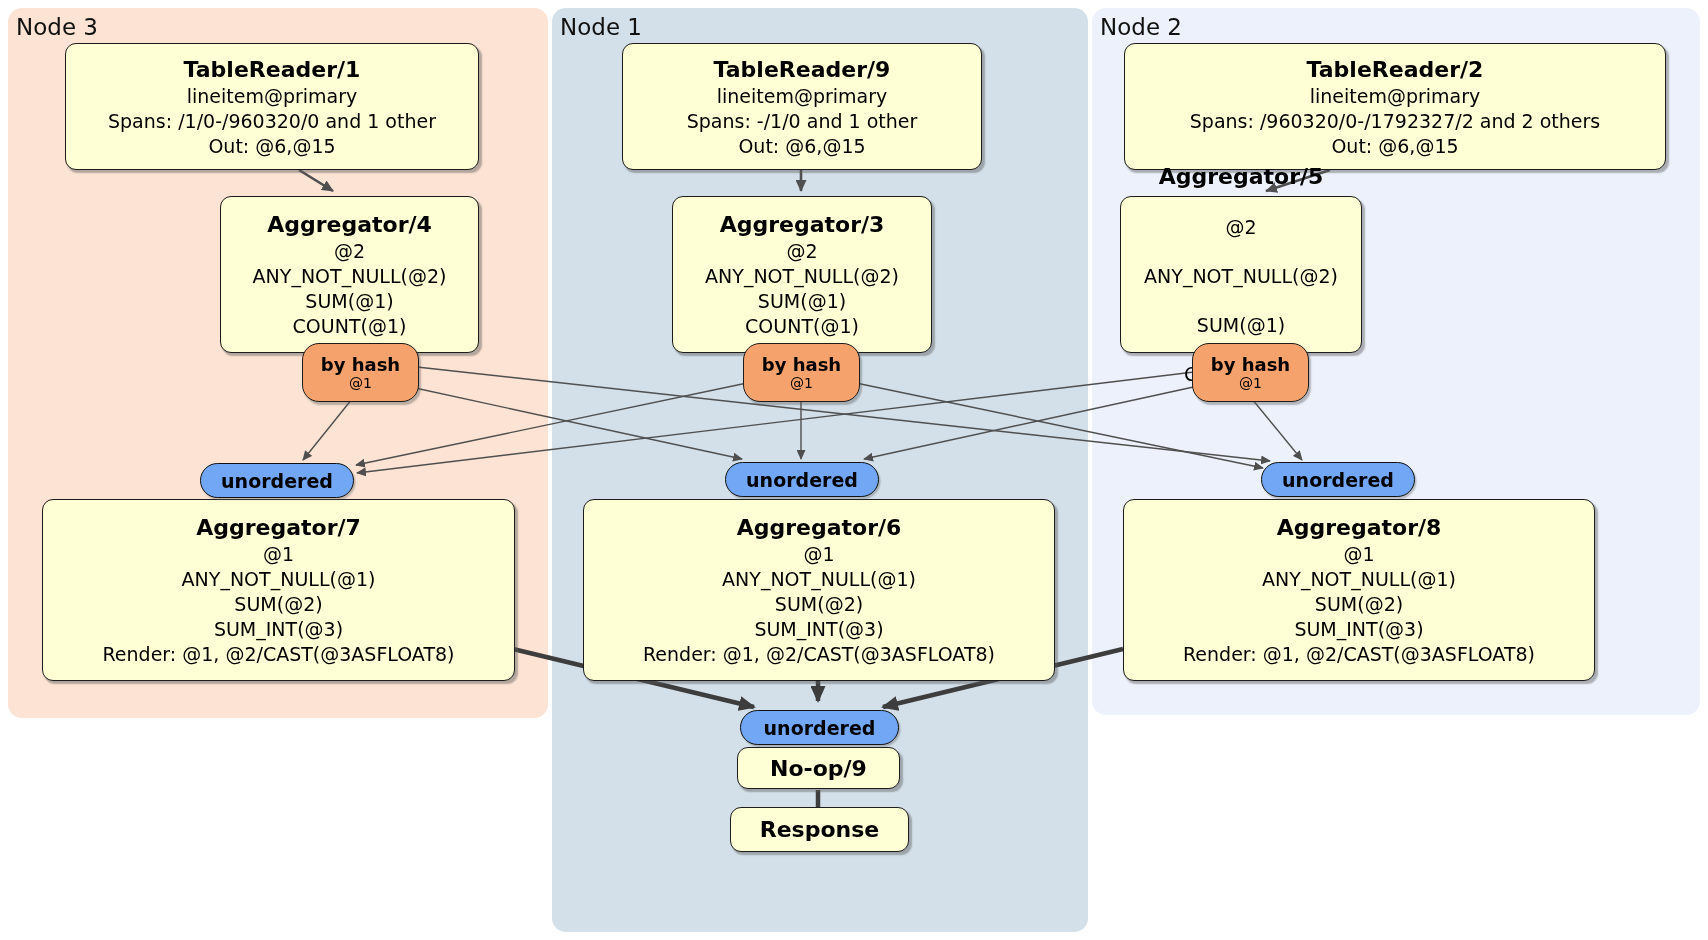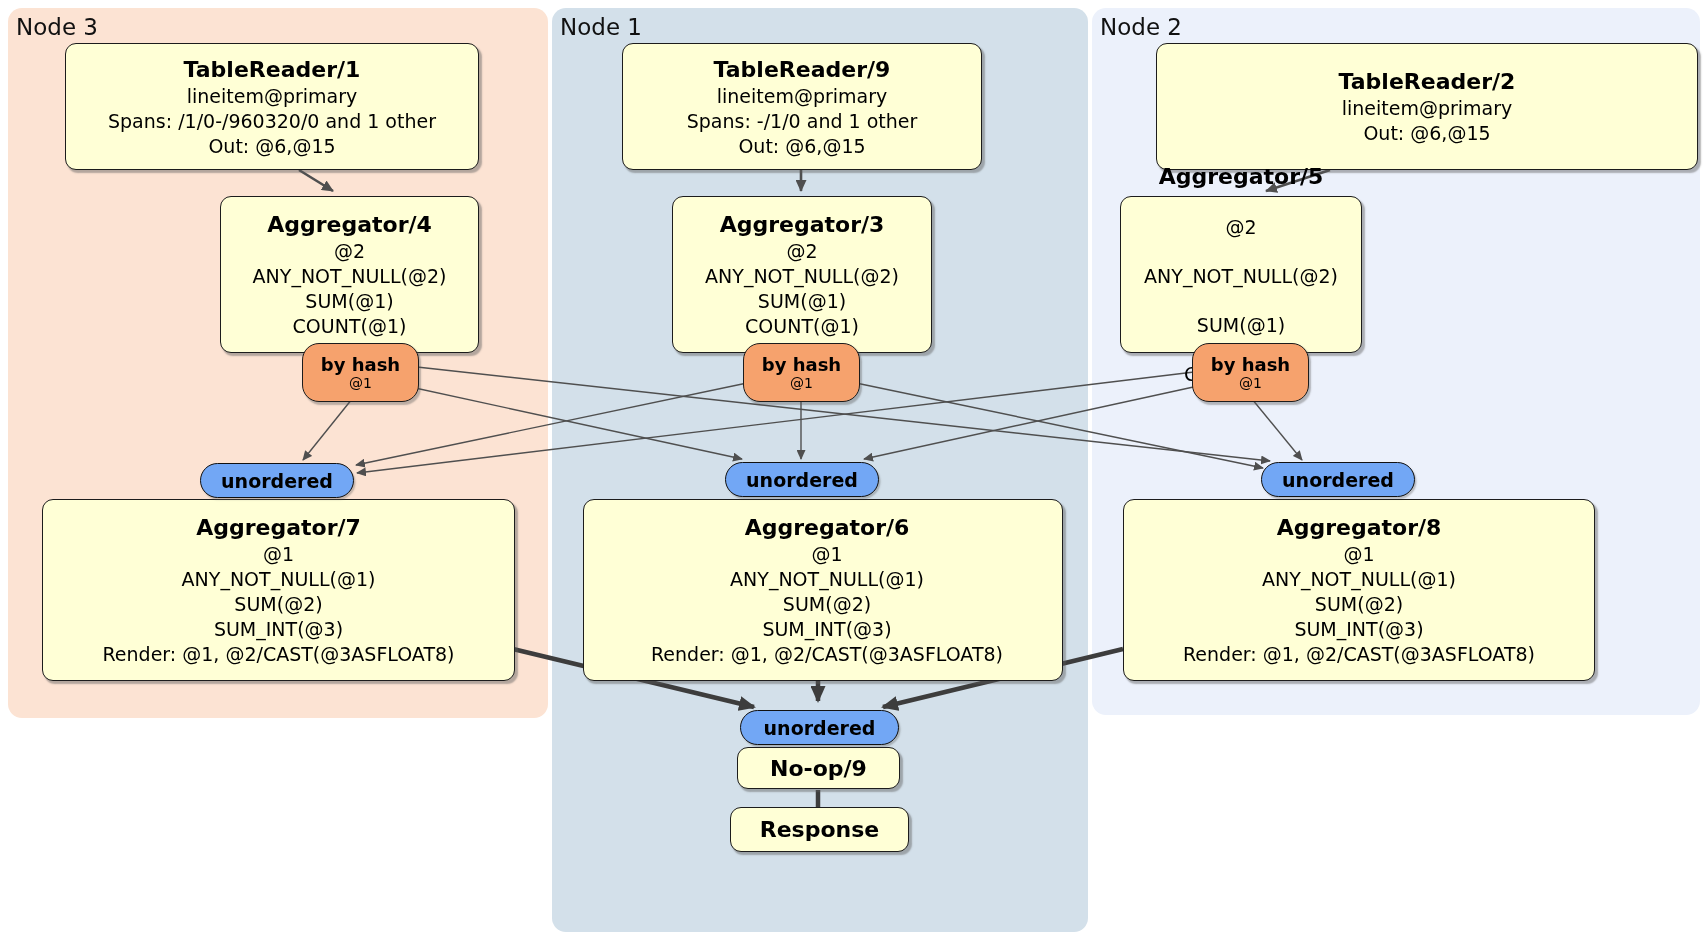--- a/index.html
+++ b/index.html
@@ -91,7 +91,7 @@
     <div>Out: @6,@15</div>
   </div>
 
-  <div class="proc" style="left:1156px;top:43px;width:540px;height:125px;text-align:center;">
+  <div class="proc" style="left:1124px;top:43px;width:540px;height:125px;text-align:center;">
     <div class="t">TableReader/2</div>
     <div>lineitem@primary</div>
     <div>Out: @6,@15</div>

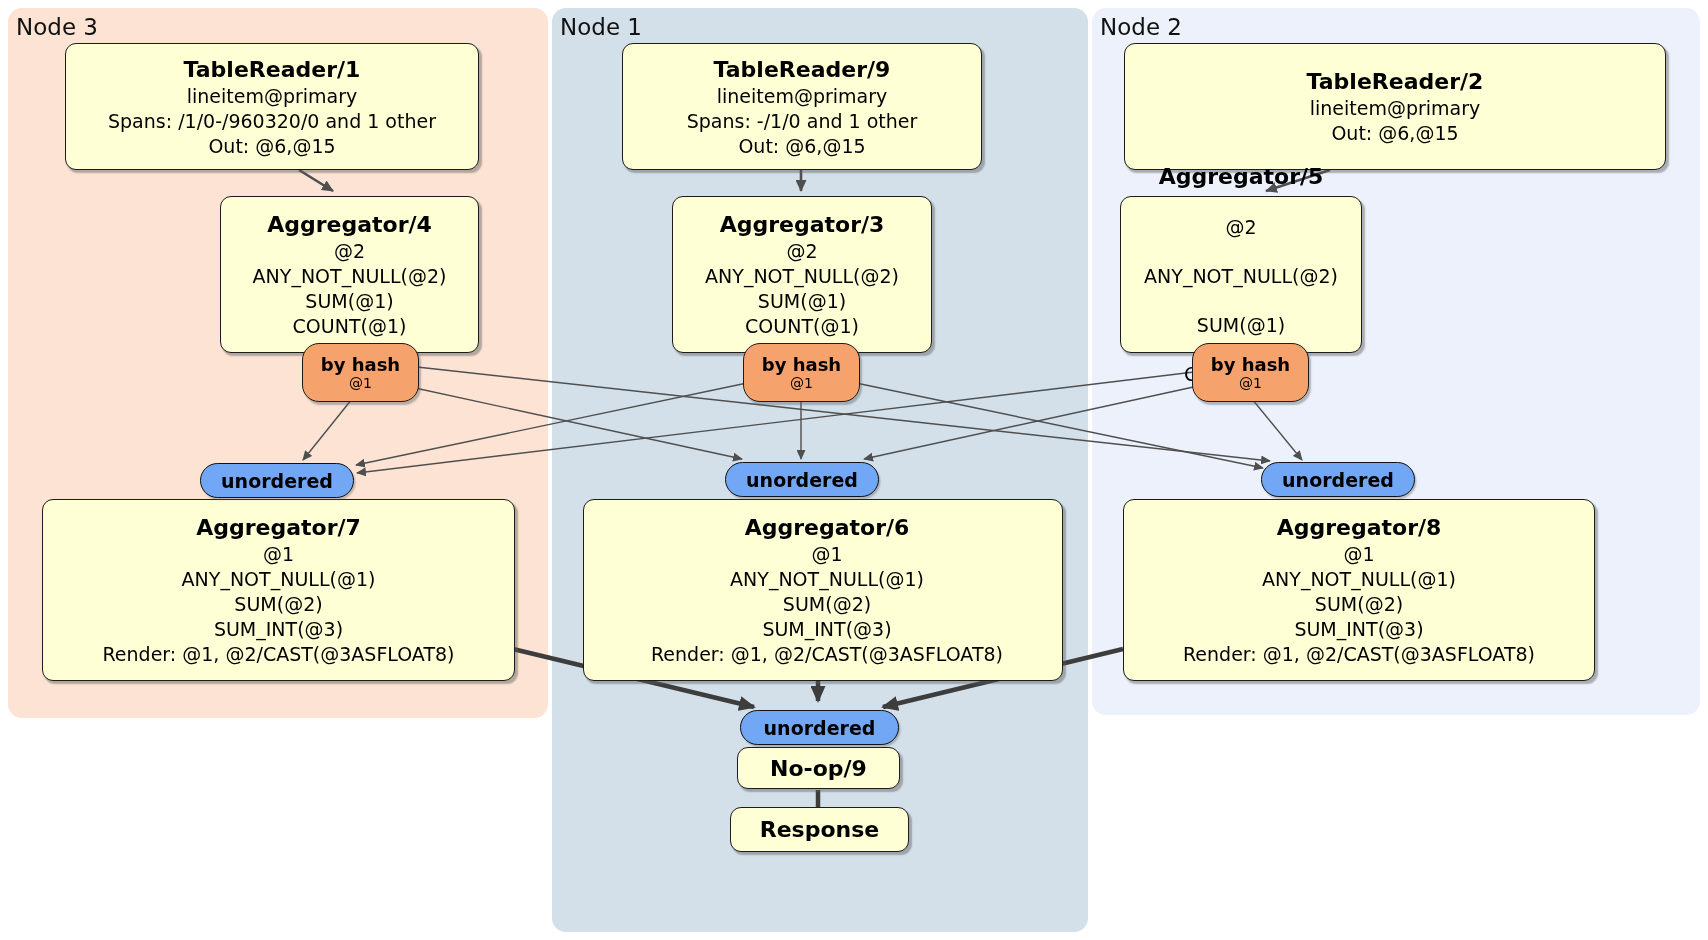--- a/index.html
+++ b/index.html
@@ -94,6 +94,7 @@
   <div class="proc" style="left:1124px;top:43px;width:540px;height:125px;text-align:center;">
     <div class="t">TableReader/2</div>
     <div>lineitem@primary</div>
+    <div>Spans: /960320/0-/1792327/2 and 2 others</div>
     <div>Out: @6,@15</div>
   </div>
 

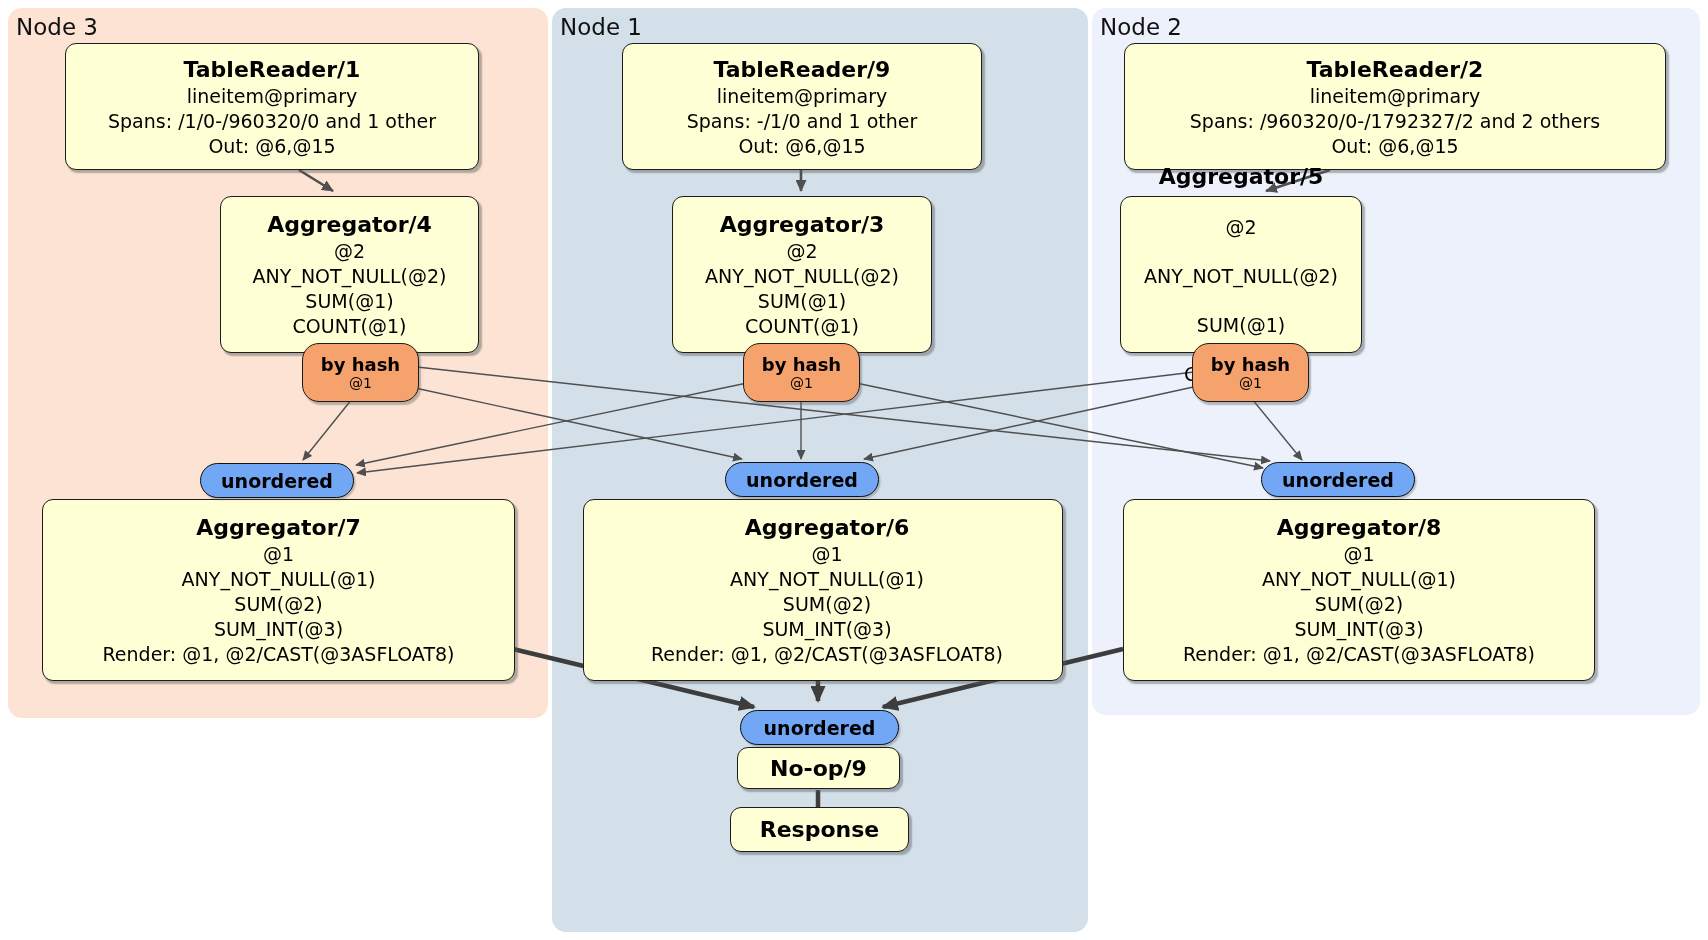--- a/index.html
+++ b/index.html
@@ -154,7 +154,7 @@
     <div>Render: @1, @2/CAST(@3ASFLOAT8)</div>
   </div>
 
-  <div class="proc" style="left:583px;top:499px;width:470px;height:180px;padding-left:8px;">
+  <div class="proc" style="left:583px;top:499px;width:470px;height:180px;">
     <div class="t">Aggregator/6</div>
     <div>@1</div>
     <div>ANY_NOT_NULL(@1)</div>

